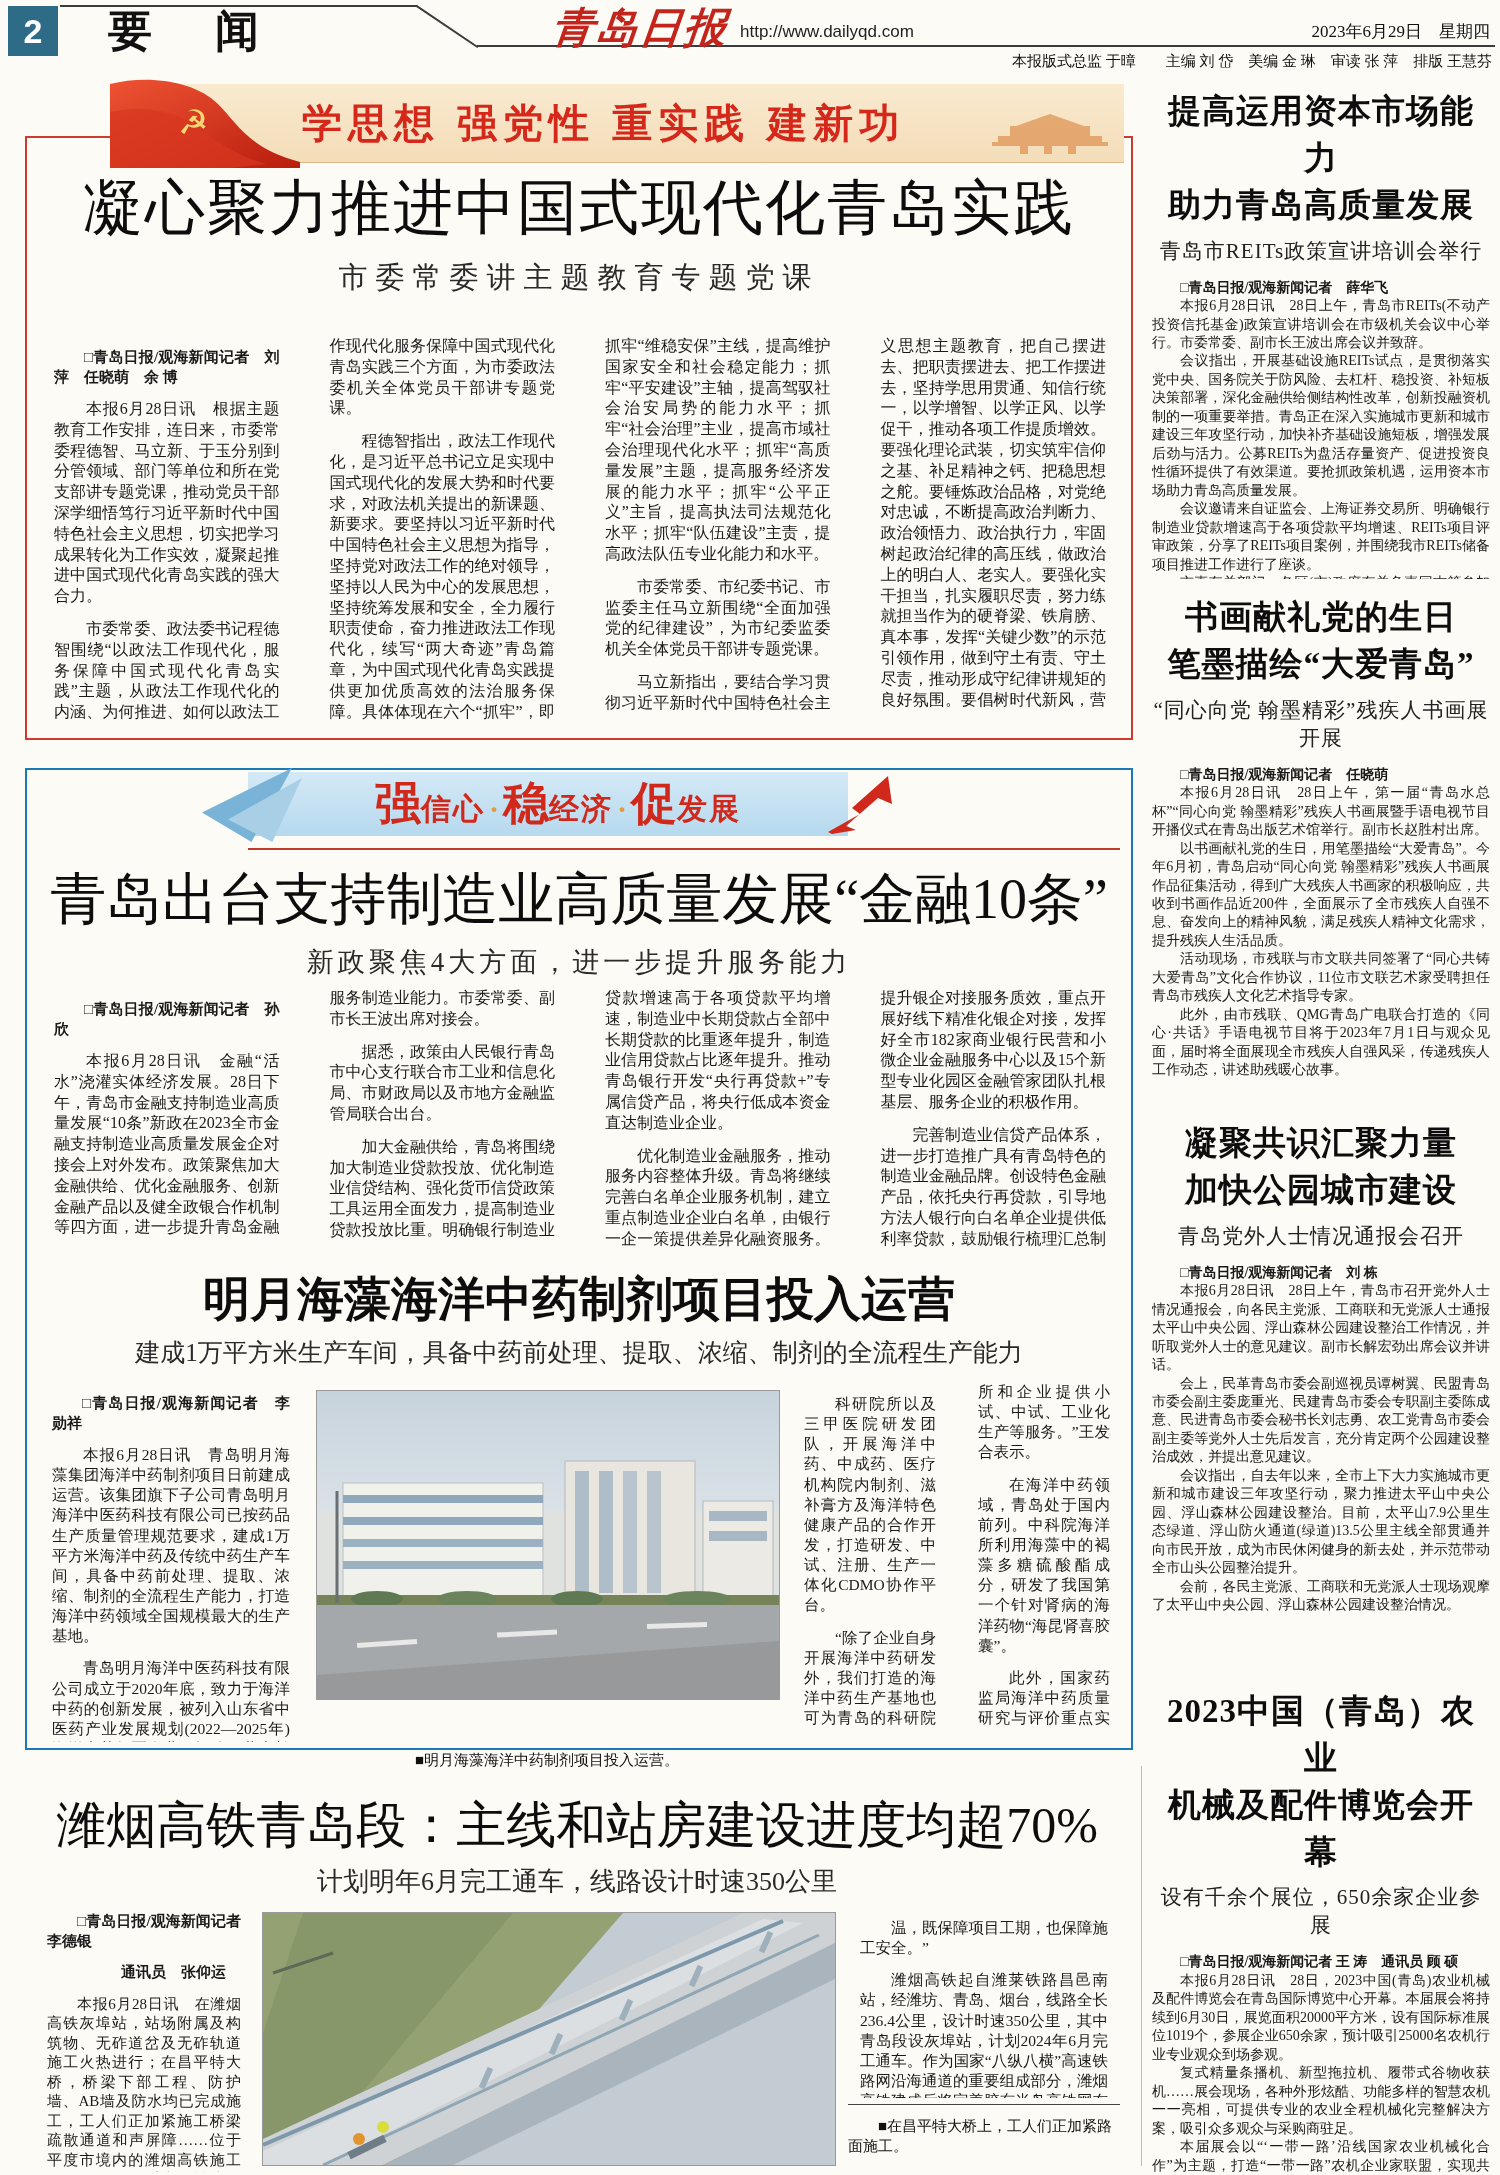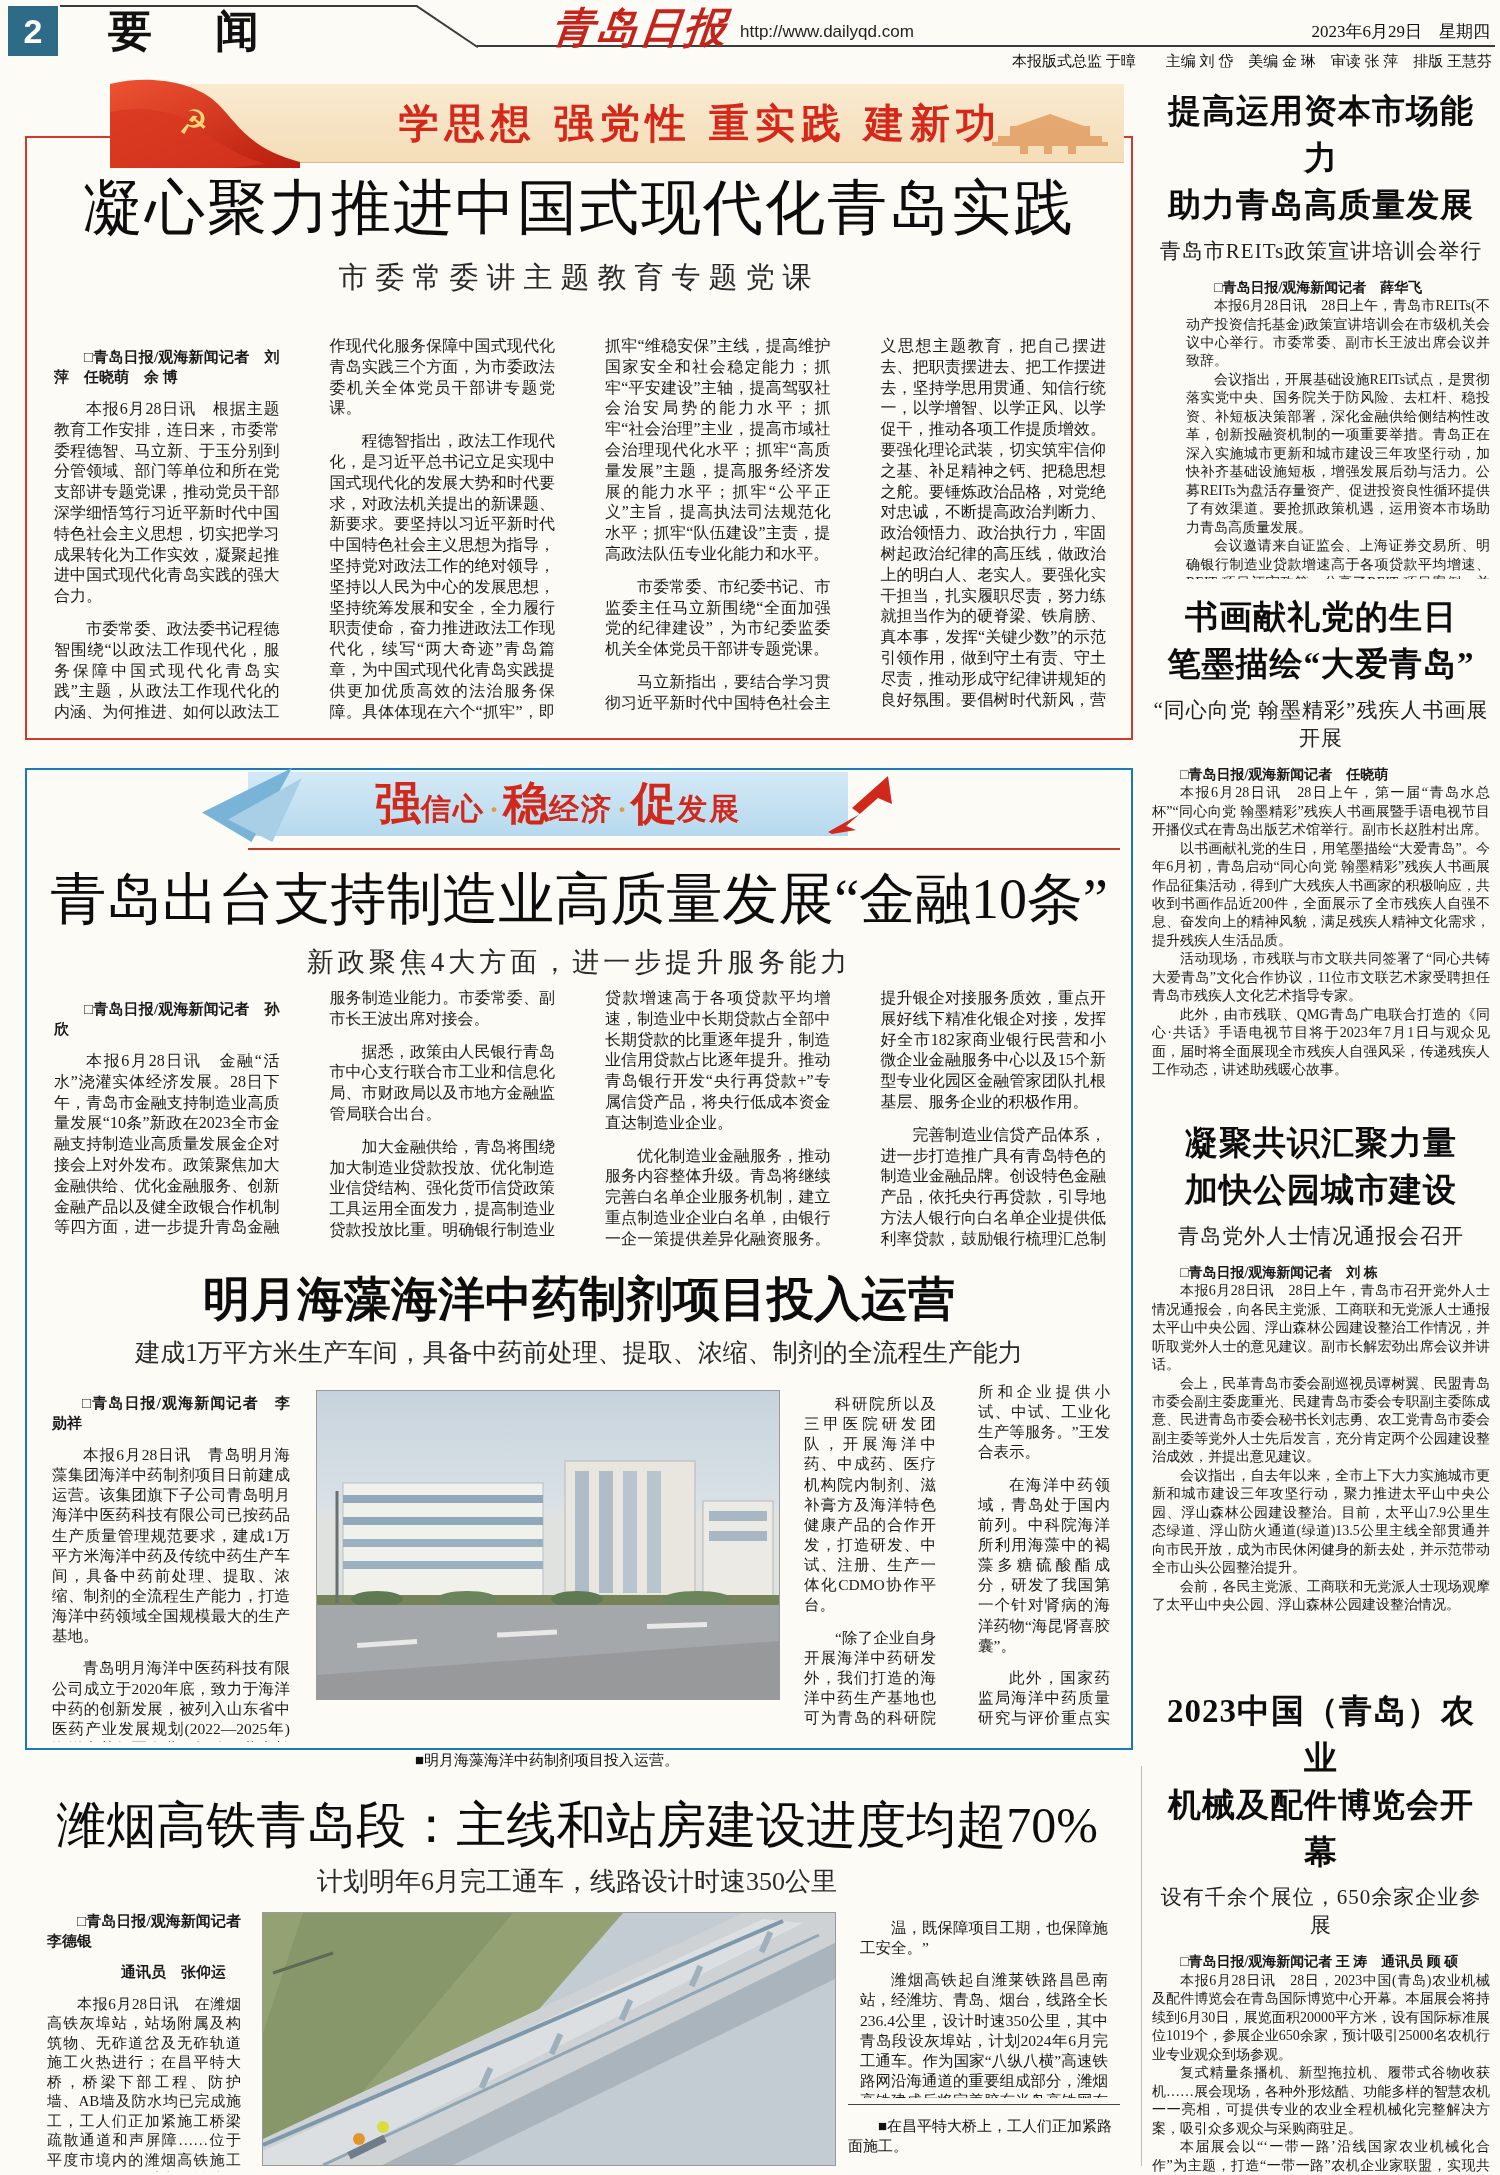--- a/index.html
+++ b/index.html
@@ -26,7 +26,7 @@
   
   .banner1{position:absolute;left:112px;top:84px;width:1012px;height:78px;
            background:linear-gradient(180deg,#f9ead0,#f4ddb8);box-shadow:0 1px 0 #d9b98c;}
-  .banner1-text{position:absolute;left:190px;top:14px;width:700px;text-align:right;color:#d6281a;
+  .banner1-text{position:absolute;left:190px;top:14px;width:700px;text-align:left;color:#d6281a;
                 font:900 40px/50px "Liberation Sans","DejaVu Sans",sans-serif;letter-spacing:6px;}
   .ribbon{position:absolute;left:-2px;top:-6px;width:190px;height:90px;}
   .emblem{position:absolute;left:66px;top:22px;font-size:34px;color:#f7d774;line-height:1;}

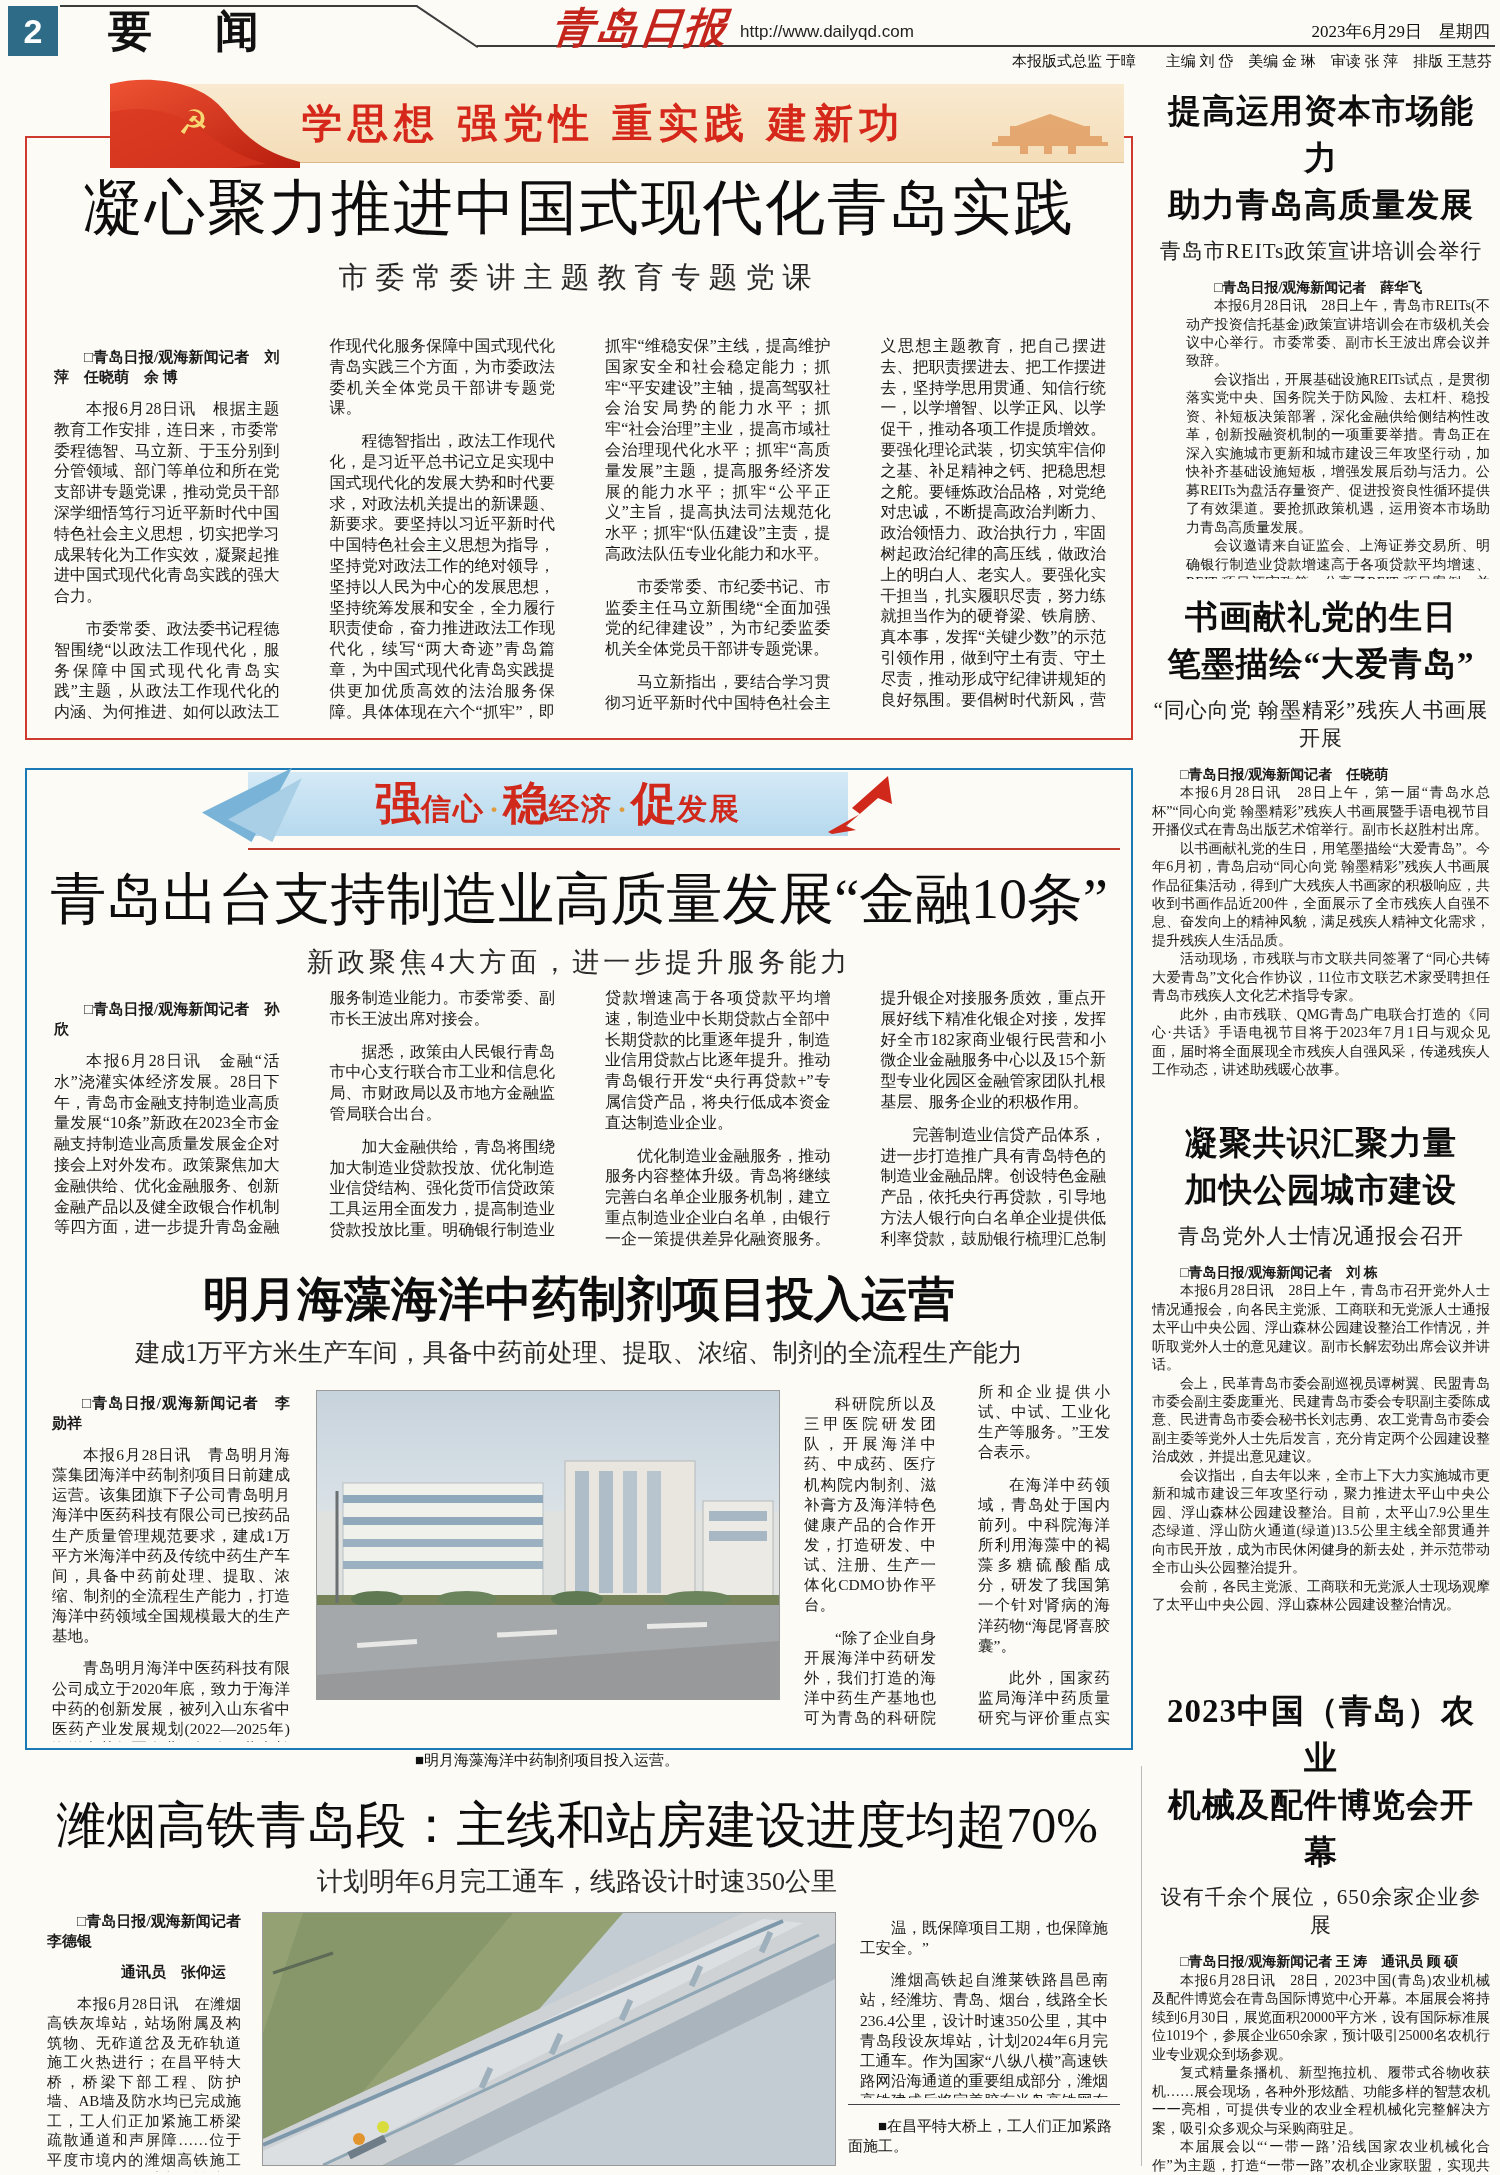--- a/index.html
+++ b/index.html
@@ -252,7 +252,7 @@
     <div class="sb-head">提高运用资本市场能力
 助力青岛高质量发展</div>
     <div class="sb-sub">青岛市REITs政策宣讲培训会举行</div>
-    <div class="sb-body" style="margin-top:14px;height:300px;margin-left:34px;">
+    <div class="sb-body" style="margin-top:14px;height:300px;">
       <p class="sb-byline">□青岛日报/观海新闻记者　薛华飞</p>
     <p>本报6月28日讯　28日上午，青岛市REITs(不动产投资信托基金)政策宣讲培训会在市级机关会议中心举行。市委常委、副市长王波出席会议并致辞。</p>
         <p>会议指出，开展基础设施REITs试点，是贯彻落实党中央、国务院关于防风险、去杠杆、稳投资、补短板决策部署，深化金融供给侧结构性改革，创新投融资机制的一项重要举措。青岛正在深入实施城市更新和城市建设三年攻坚行动，加快补齐基础设施短板，增强发展后劲与活力。公募REITs为盘活存量资产、促进投资良性循环提供了有效渠道。要抢抓政策机遇，运用资本市场助力青岛高质量发展。</p>

